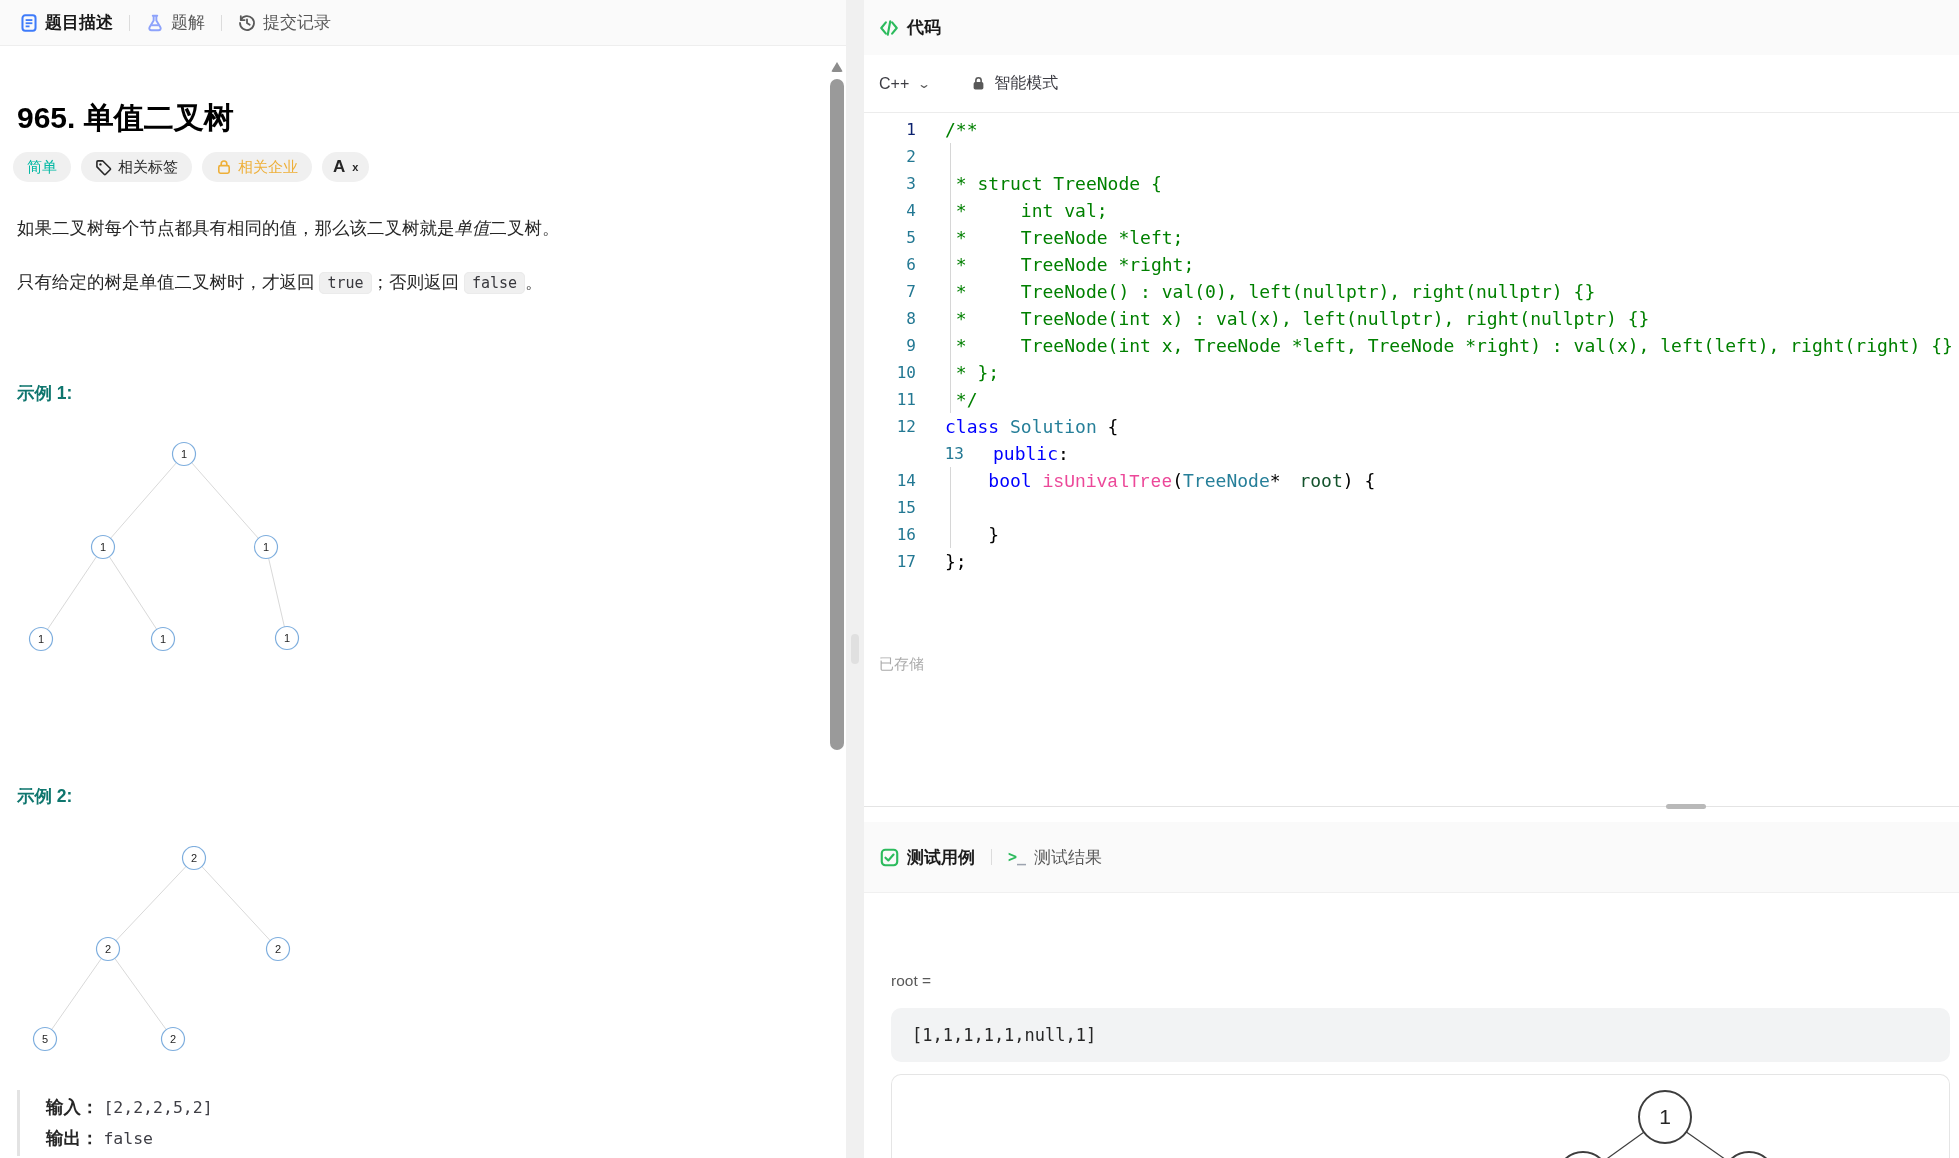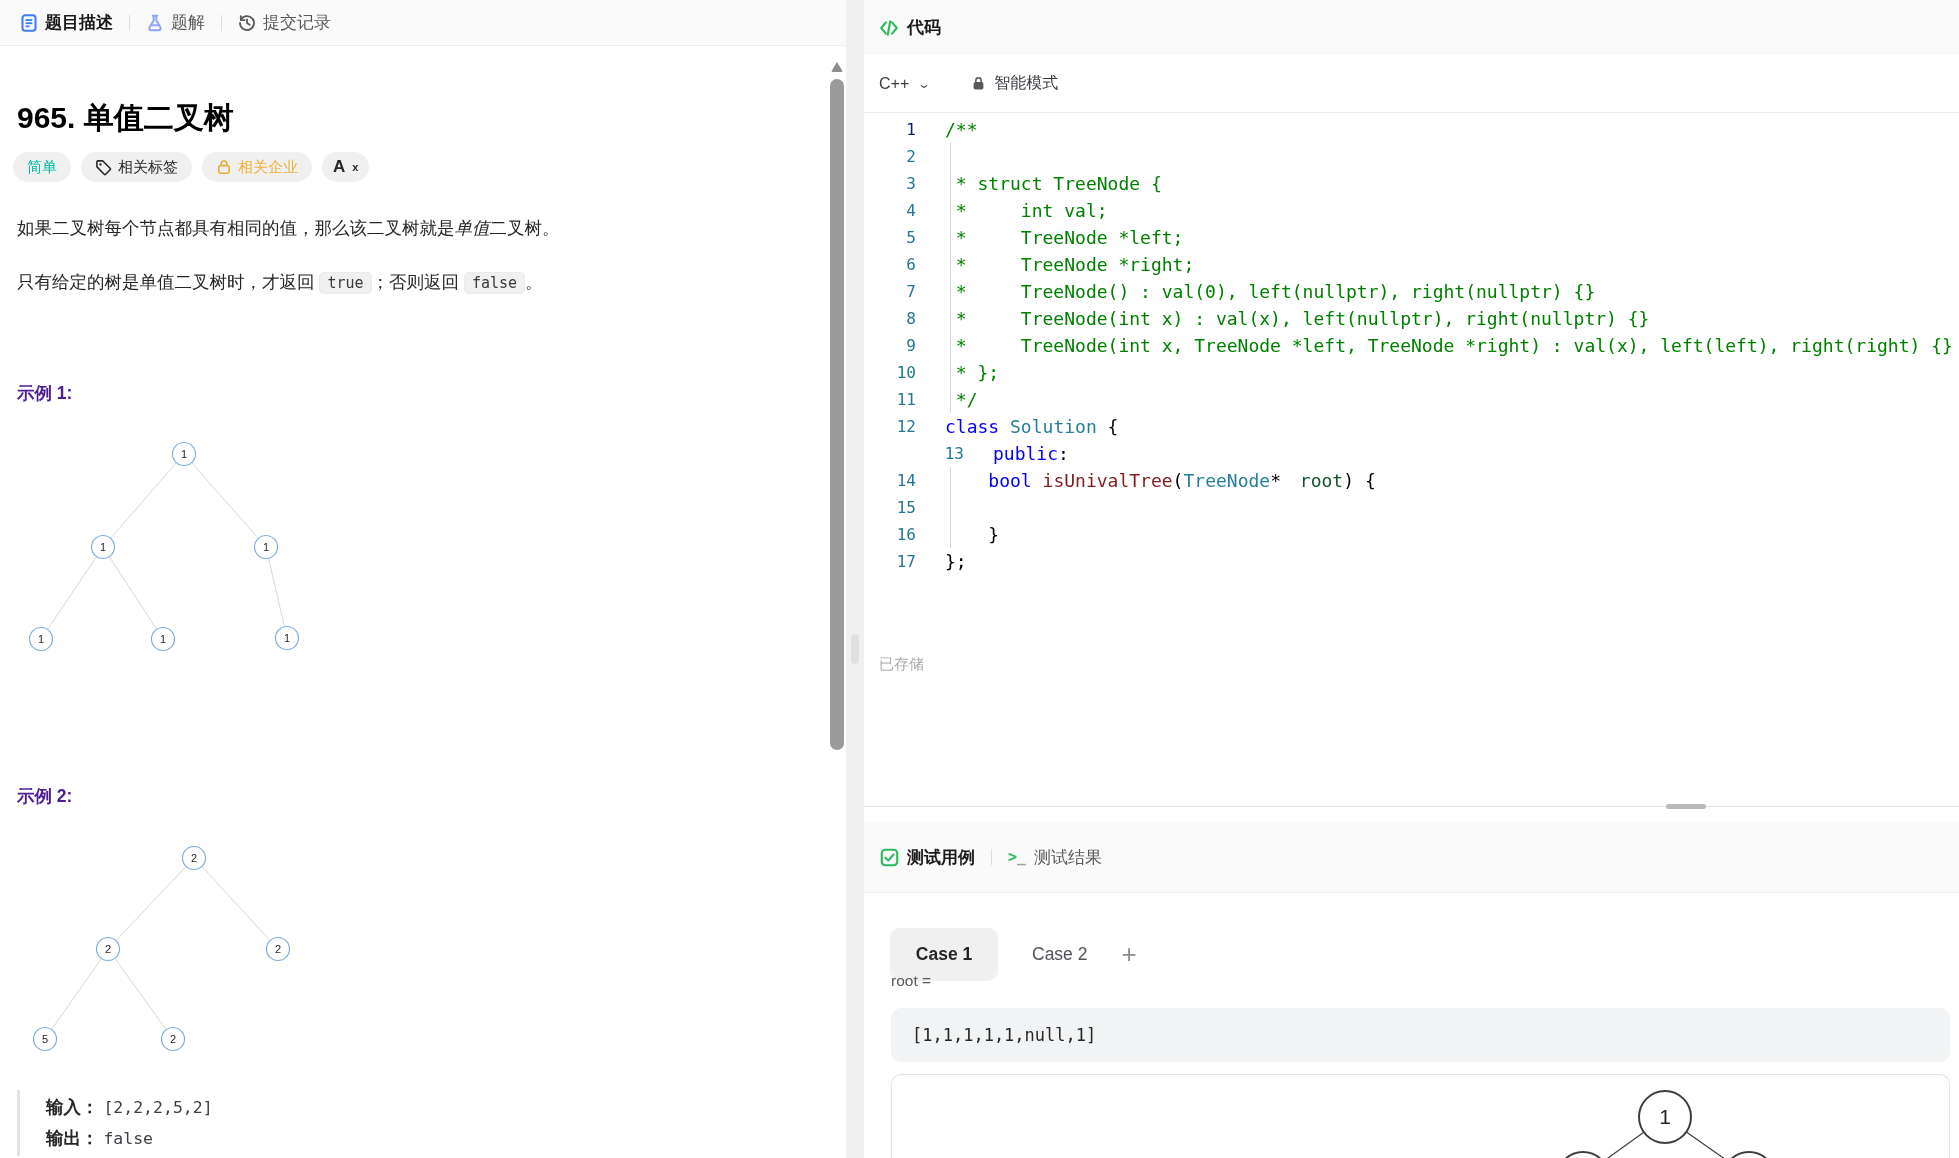--- a/index.html
+++ b/index.html
@@ -29,7 +29,7 @@
   .para em { font-style:italic; }
   .chip { background:#f0f0f0; border:1px solid #ebebeb; border-radius:5px; padding:1px 7px;
     font-family:"DejaVu Sans Mono","Liberation Mono",monospace; font-size:15px; color:#38383d; }
-  .ex-label { position:absolute; left:17px; font-size:17.5px; font-weight:bold; color:#4c1d95; }
+  .ex-label { position:absolute; left:17px; font-size:17.5px; font-weight:bold; color:#0f766e; }
 
   .tree-svg { position:absolute; left:0; }
   .tree-svg circle { fill:#fff; stroke:#7eaede; stroke-width:1.2; }

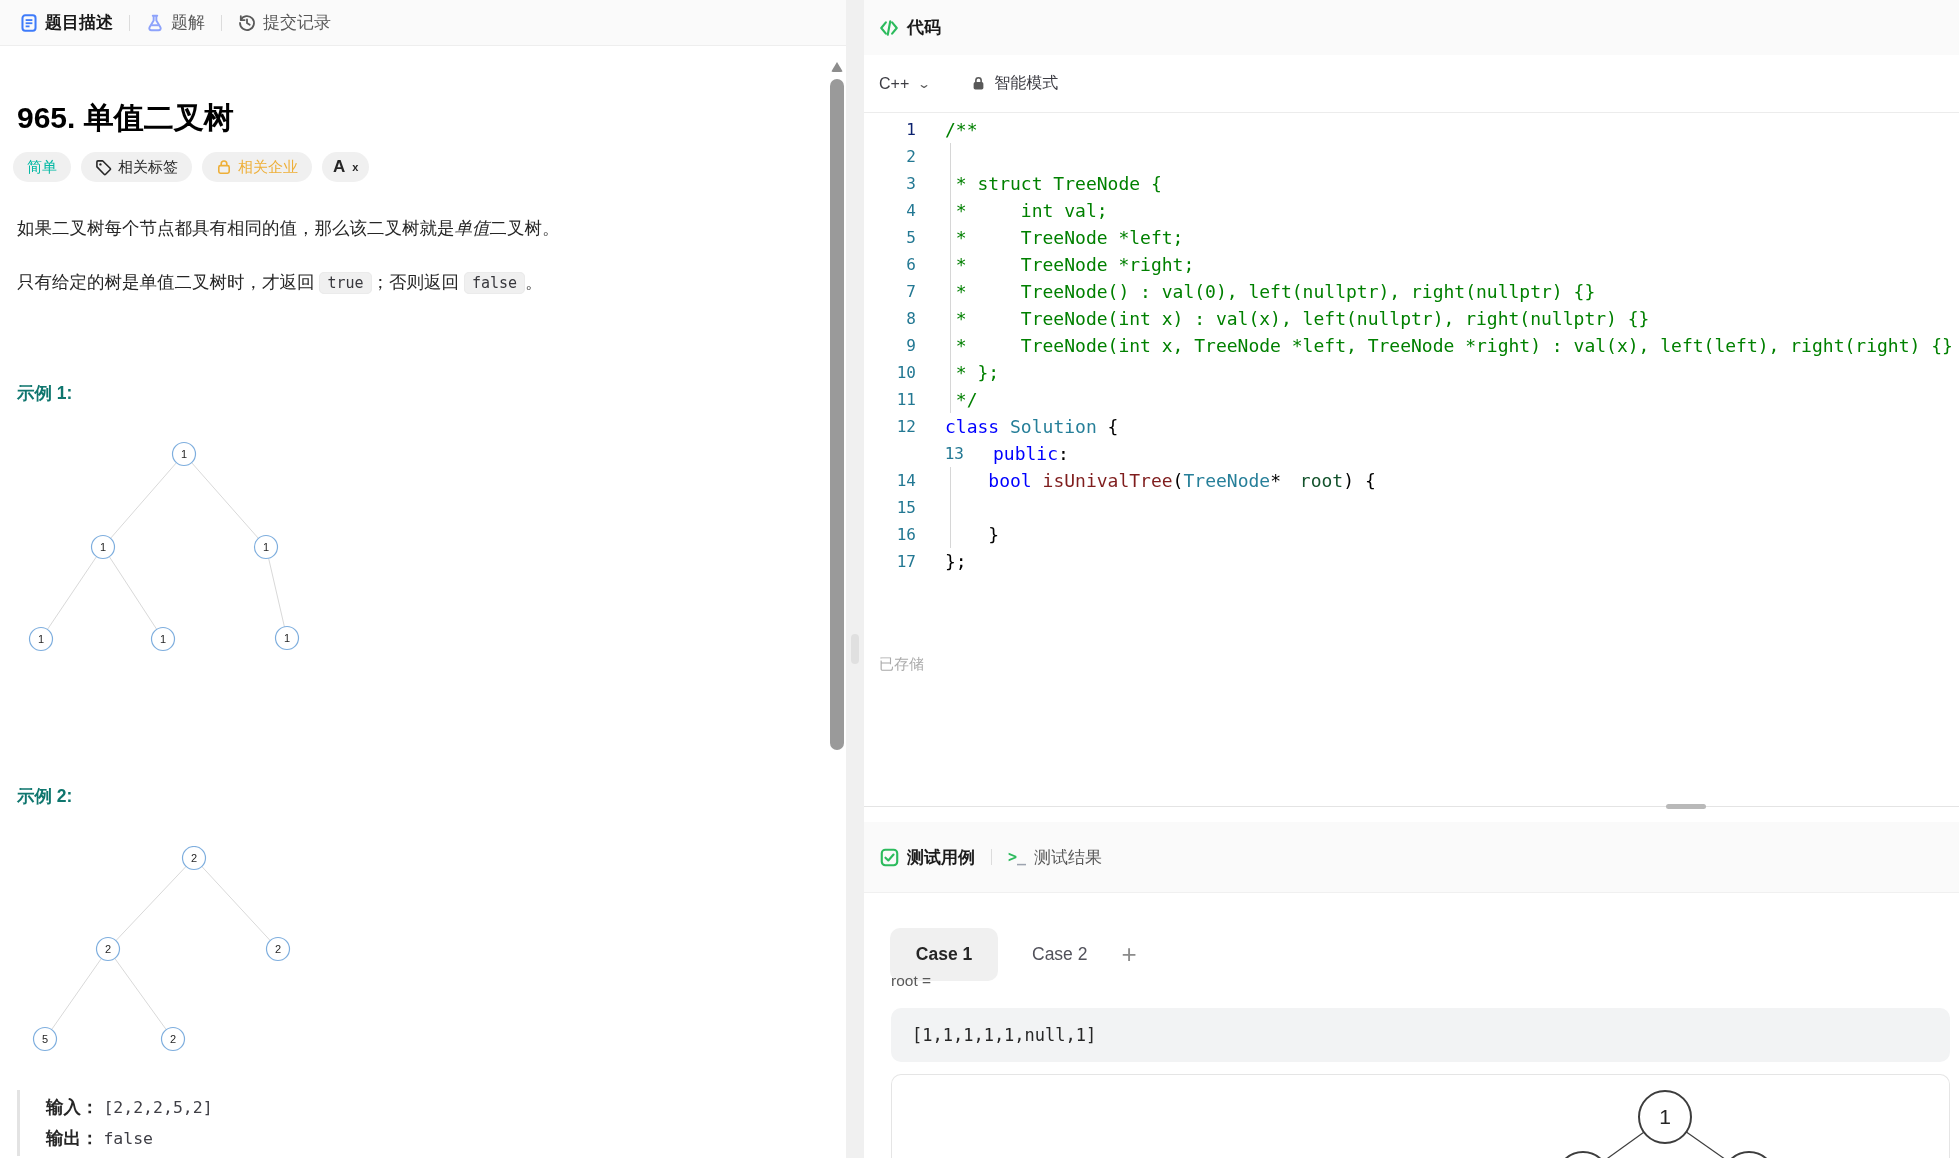--- a/index.html
+++ b/index.html
@@ -67,7 +67,7 @@
   .code-text { position:absolute; left:81px; top:0; white-space:pre; font-family:"DejaVu Sans Mono","Liberation Mono",monospace;
     font-size:18px; line-height:27px; color:#000; }
   .tok-c { color:#008000; } .tok-k { color:#0000ff; } .tok-t { color:#267f99; }
-  .tok-f { color:#7f1d1d; } .tok-v { color:#14532d;margin-left:8px; } .tok-p { color:#000; }
+  .tok-f { color:#ec4899;font-family:Liberation Mono, monospace; } .tok-v { color:#14532d;margin-left:8px; } .tok-p { color:#000; }
   .indent-guide { position:absolute; width:1px; background:#d6d6d6; left:86px; }
 
   .saved { position:absolute; left:15px; top:655px; font-size:15px; color:#ababab; }

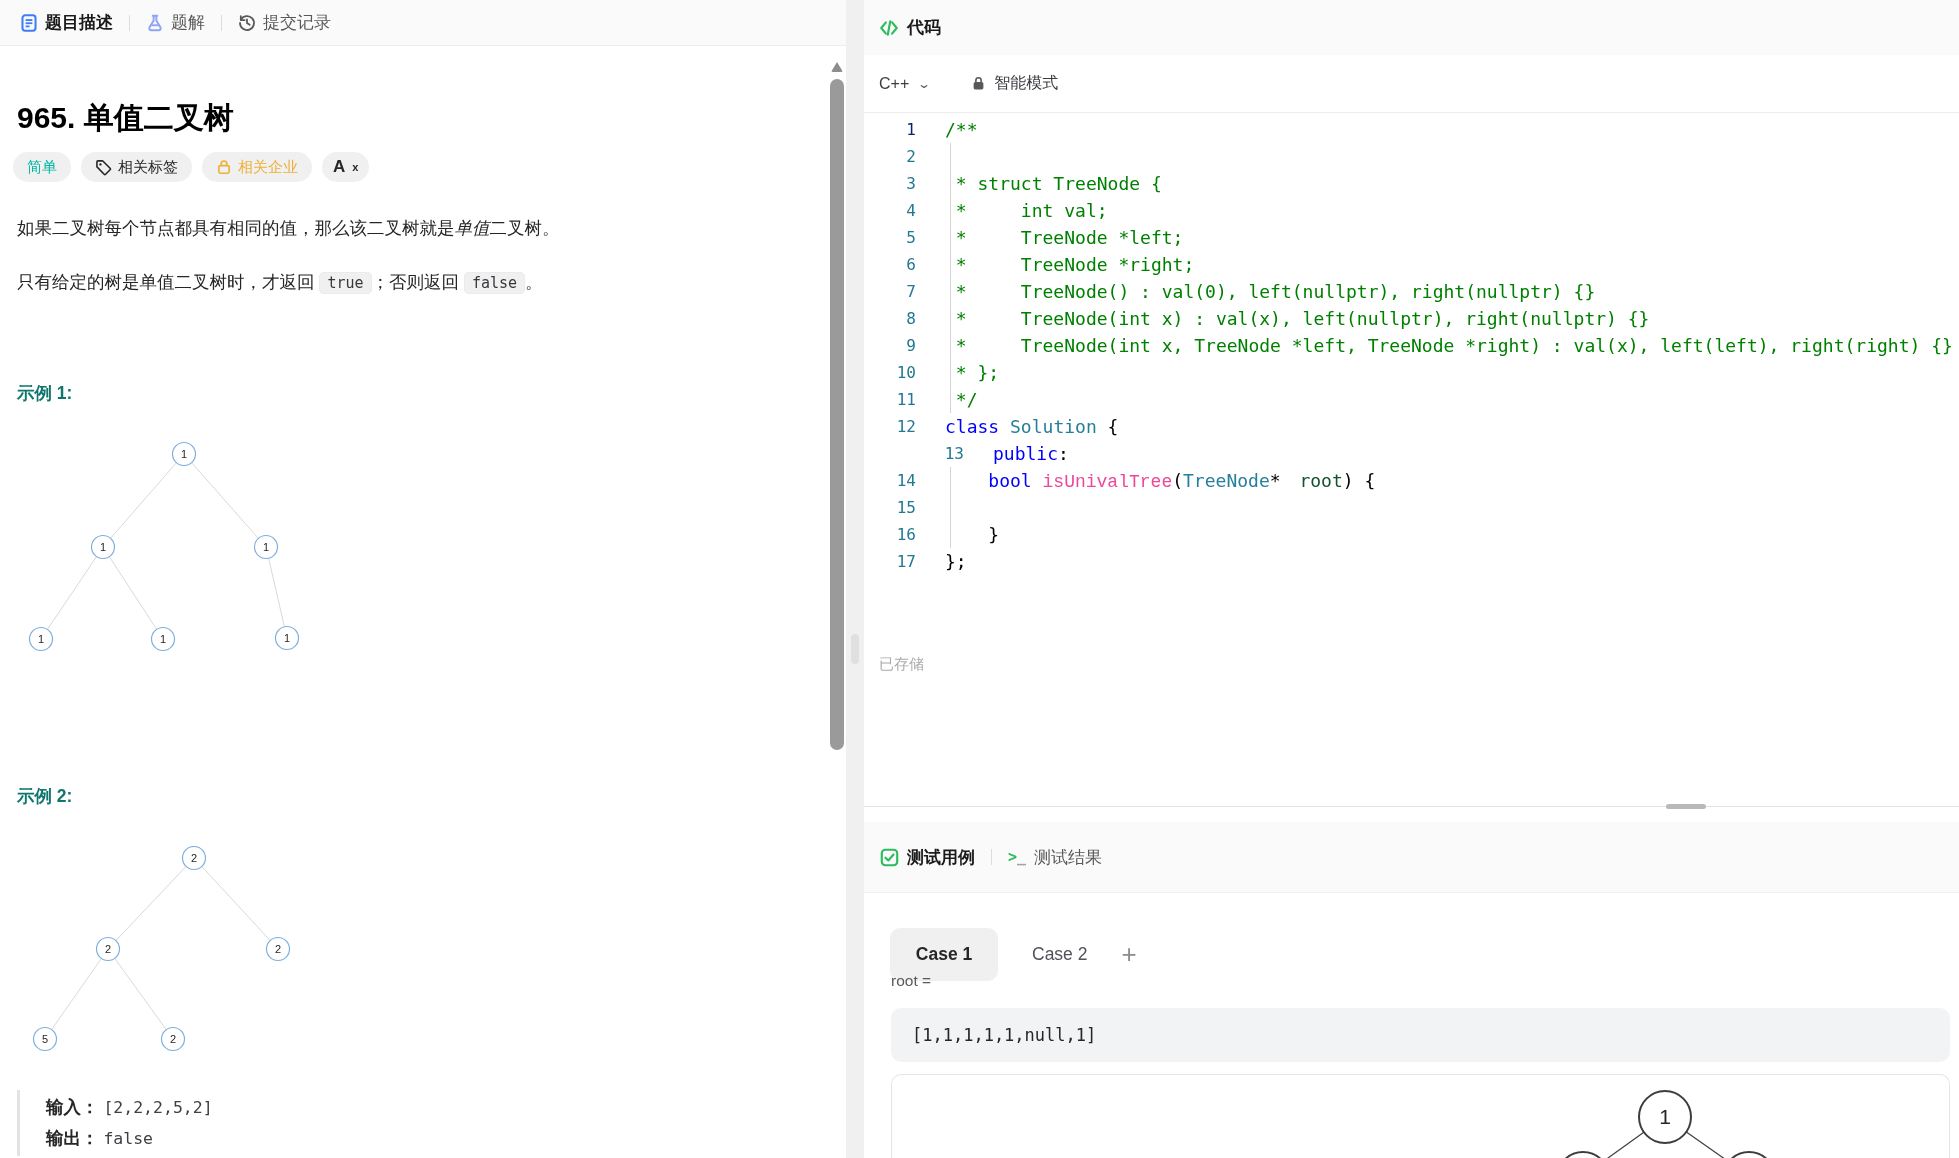--- a/index.html
+++ b/index.html
@@ -355,11 +355,6 @@
     </div>
   </div>
 
-  <div class="case-row">
-    <div class="case-chip">Case 1</div>
-    <div class="case-plain">Case 2</div>
-    <div class="case-add">+</div>
-  </div>
 
   <div class="param-label">root =</div>
 

